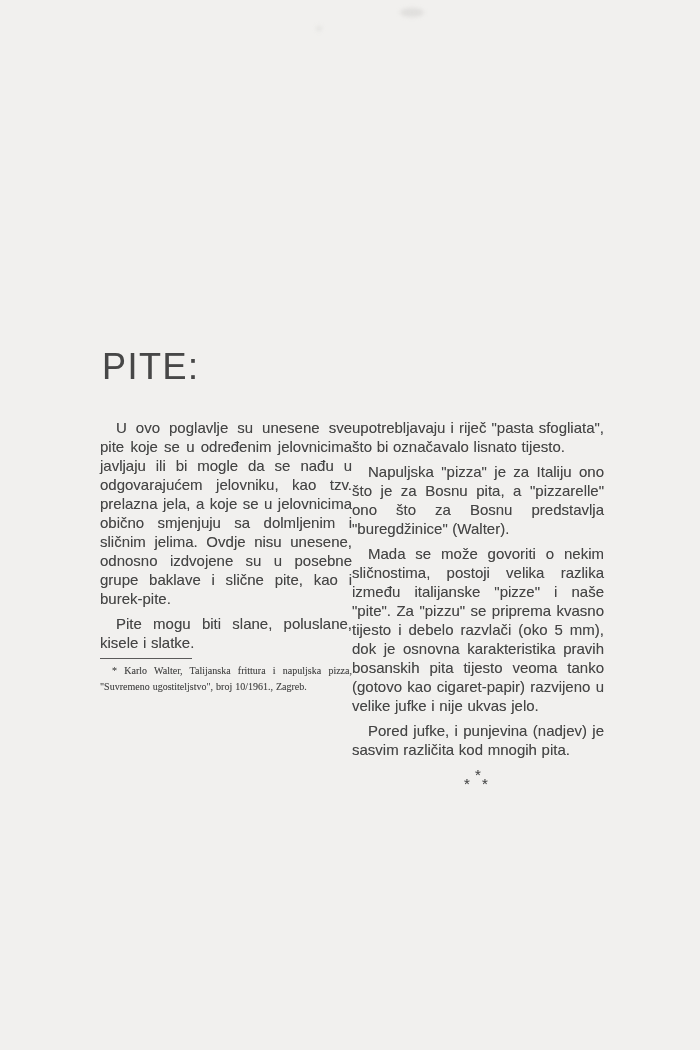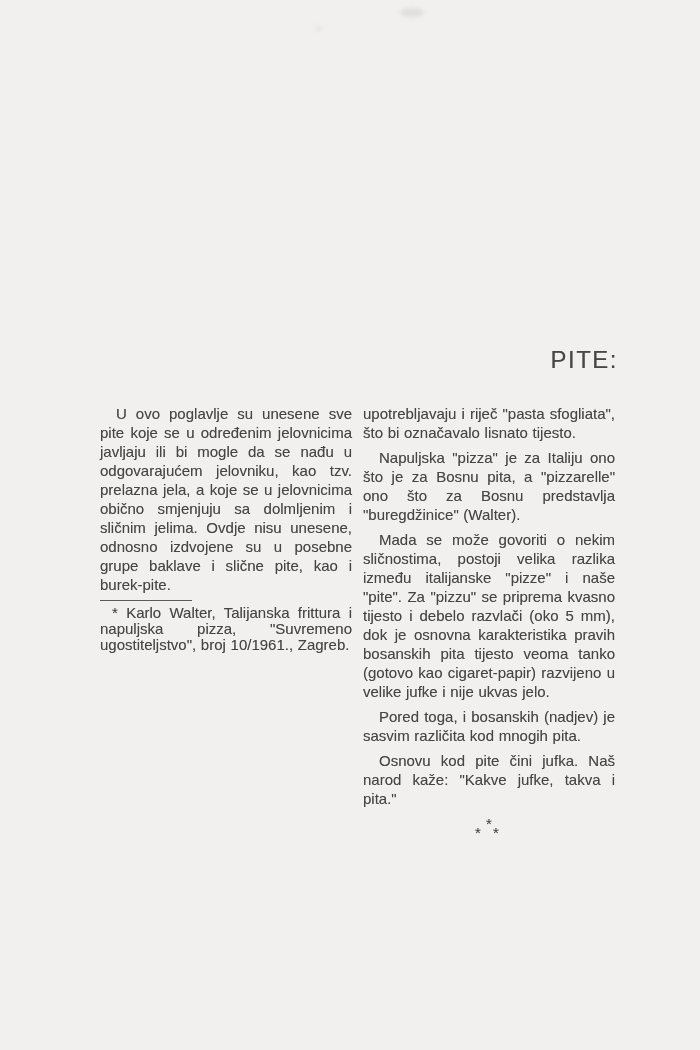--- a/index.html
+++ b/index.html
@@ -31,13 +31,12 @@
     width: 518px;
   }
   .page-title {
-    font-size: 24px;
+    font-size: 36px;
     font-weight: 400;
     letter-spacing: 1.5px;
     color: #474747;
     margin: 0 0 30px 2px;
     text-shadow: 0 0 0.6px rgba(70,70,70,.45);
-    text-align: right;
   }
   .columns {
     display: flex;

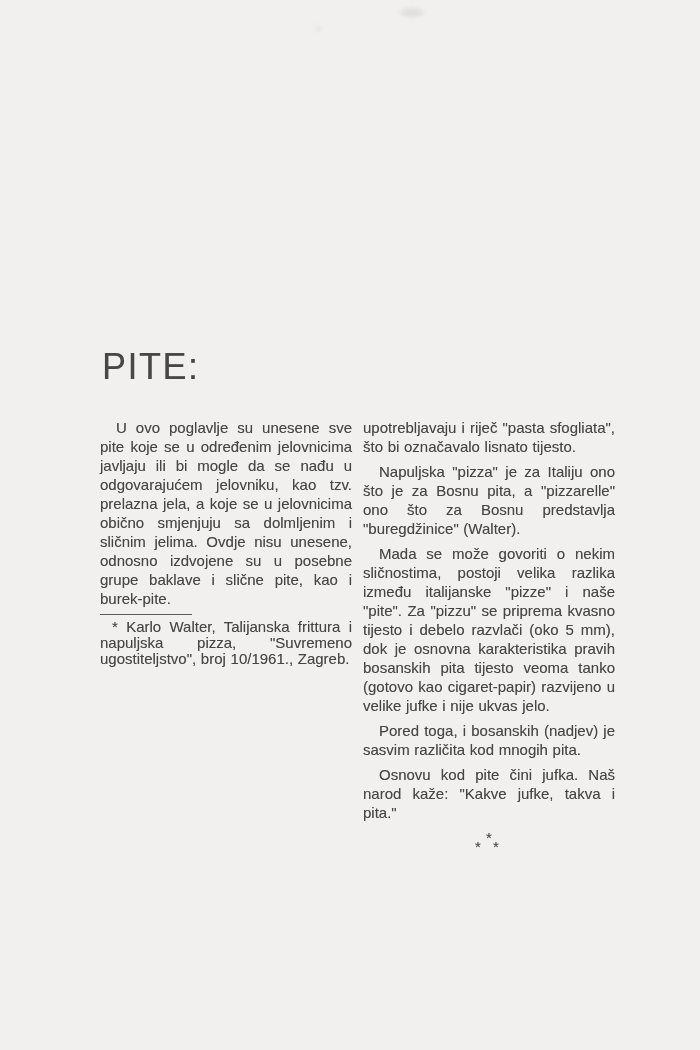--- a/index.html
+++ b/index.html
@@ -40,7 +40,7 @@
   }
   .columns {
     display: flex;
-    gap: 11px;
+    gap: 0;
   }
   .col {
     width: 252px;

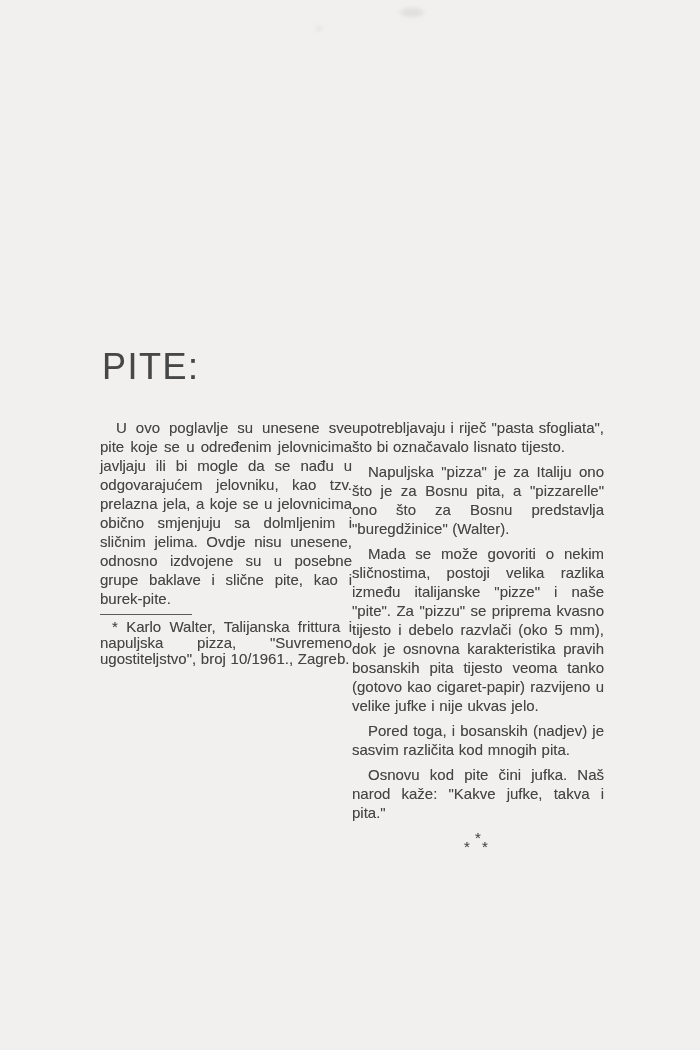--- a/index.html
+++ b/index.html
@@ -97,6 +97,7 @@
 
     <div class="col">
       <p class="indent">U ovo poglavlje su unesene sve pite koje se u određenim jelovnicima javljaju ili bi mogle da se nađu u odgovarajućem jelovniku, kao tzv. prelazna jela, a koje se u jelovnicima obično smjenjuju sa dolmljenim i sličnim jelima. Ovdje nisu unesene, odnosno izdvojene su u posebne grupe baklave i slične pite, kao i burek-pite.</p>
+      <p class="indent">Pite mogu biti slane, poluslane, kisele i slatke.</p>
 
       <div class="footnote">
         <div class="fn-rule"></div>

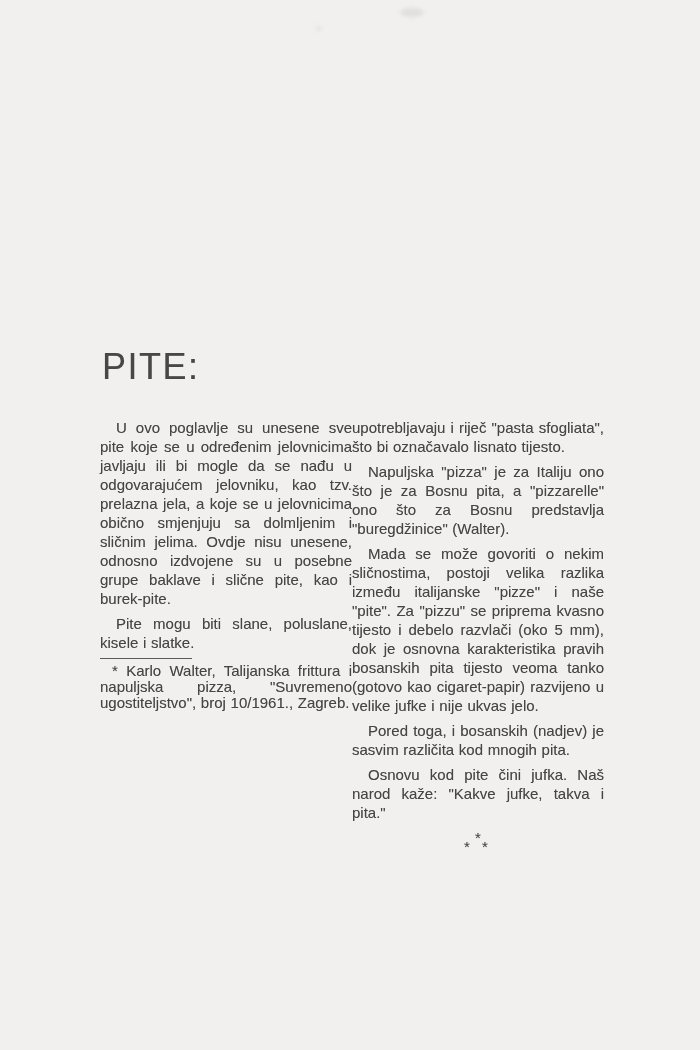--- a/index.html
+++ b/index.html
@@ -65,10 +65,11 @@
     margin: 0 0 4px 0;
   }
   .footnote p {
-    font-size: 15px;
+    font-size: 10px;
     line-height: 16px;
     text-indent: 12px;
     margin: 0;
+    font-family: Liberation Serif, serif;
   }
 
   .asterism {

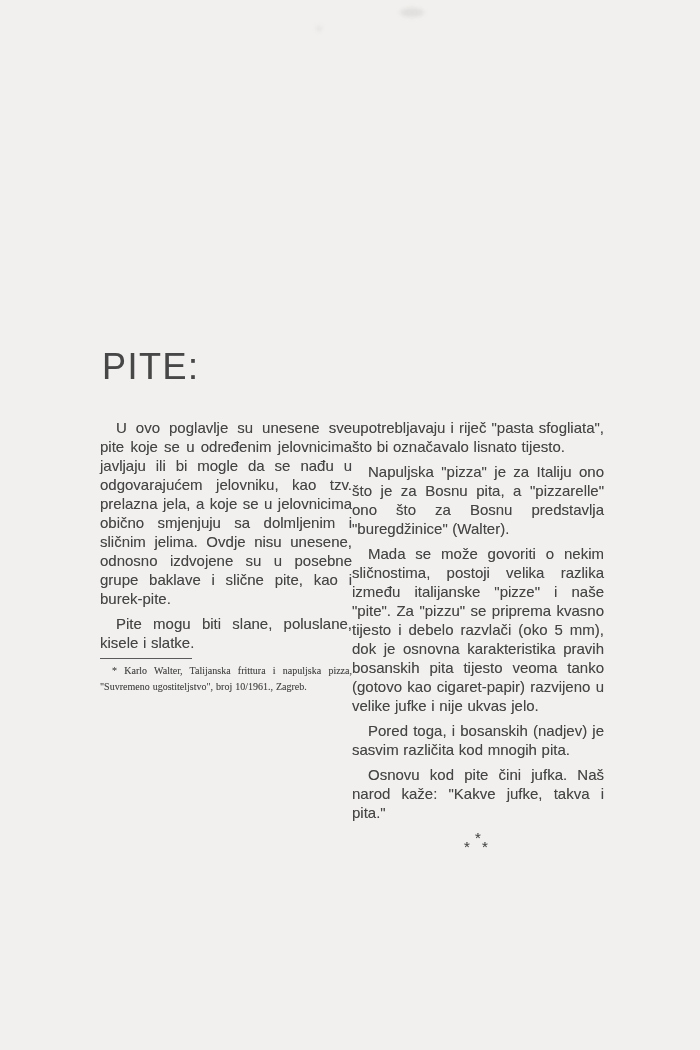--- a/index.html
+++ b/index.html
@@ -110,7 +110,7 @@
       <p class="noindent">upotrebljavaju i riječ "pasta sfogliata", što bi označavalo lisnato tijesto.</p>
       <p class="indent">Napuljska "pizza" je za Italiju ono što je za Bosnu pita, a "pizzarelle" ono što za Bosnu predstavlja "buregdžinice" (Walter).</p>
       <p class="indent">Mada se može govoriti o nekim sličnostima, postoji velika razlika između italijanske "pizze" i naše "pite". Za "pizzu" se priprema kvasno tijesto i debelo razvlači (oko 5 mm), dok je osnovna karakteristika pravih bosanskih pita tijesto veoma tanko (gotovo kao cigaret-papir) razvijeno u velike jufke i nije ukvas jelo.</p>
-      <p class="indent">Pored toga, i bosanskih (nadjev) je sasvim različita kod mnogih pita.</p>
+      <p class="indent">Pored jufke, i punjevina (nadjev) je sasvim različita kod mnogih pita.</p>
       <p class="indent">Osnovu kod pite čini jufka. Naš narod kaže: "Kakve jufke, takva i pita."</p>
 
       <div class="asterism">

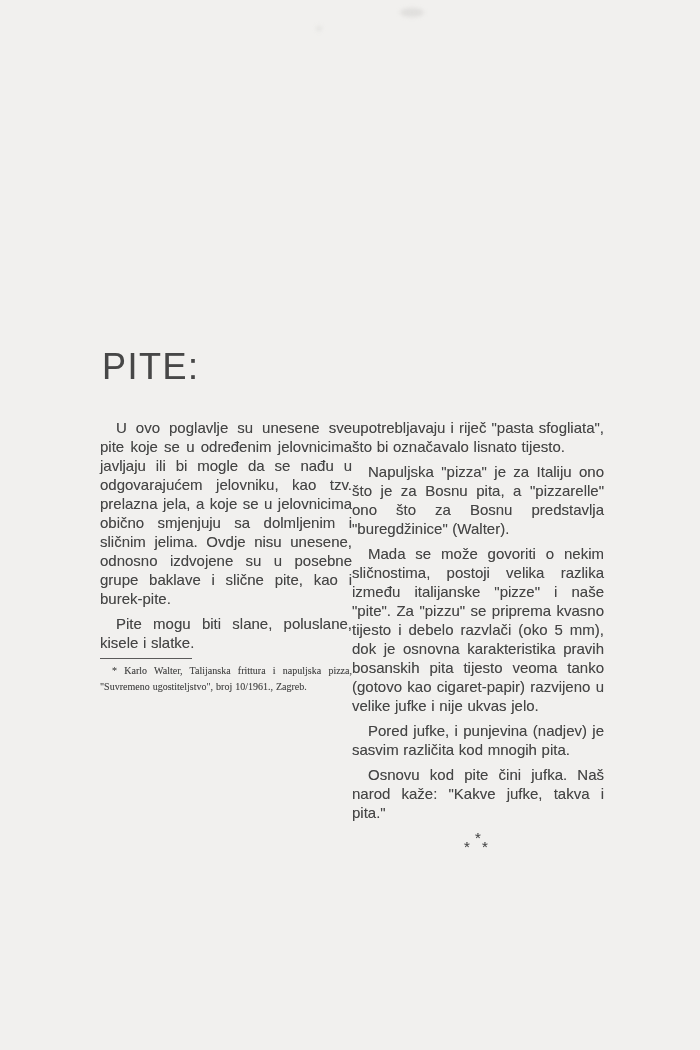--- a/index.html
+++ b/index.html
@@ -111,7 +111,6 @@
       <p class="indent">Napuljska "pizza" je za Italiju ono što je za Bosnu pita, a "pizzarelle" ono što za Bosnu predstavlja "buregdžinice" (Walter).</p>
       <p class="indent">Mada se može govoriti o nekim sličnostima, postoji velika razlika između italijanske "pizze" i naše "pite". Za "pizzu" se priprema kvasno tijesto i debelo razvlači (oko 5 mm), dok je osnovna karakteristika pravih bosanskih pita tijesto veoma tanko (gotovo kao cigaret-papir) razvijeno u velike jufke i nije ukvas jelo.</p>
       <p class="indent">Pored jufke, i punjevina (nadjev) je sasvim različita kod mnogih pita.</p>
-      <p class="indent">Osnovu kod pite čini jufka. Naš narod kaže: "Kakve jufke, takva i pita."</p>
 
       <div class="asterism">
         <span class="ast-top">*</span>

